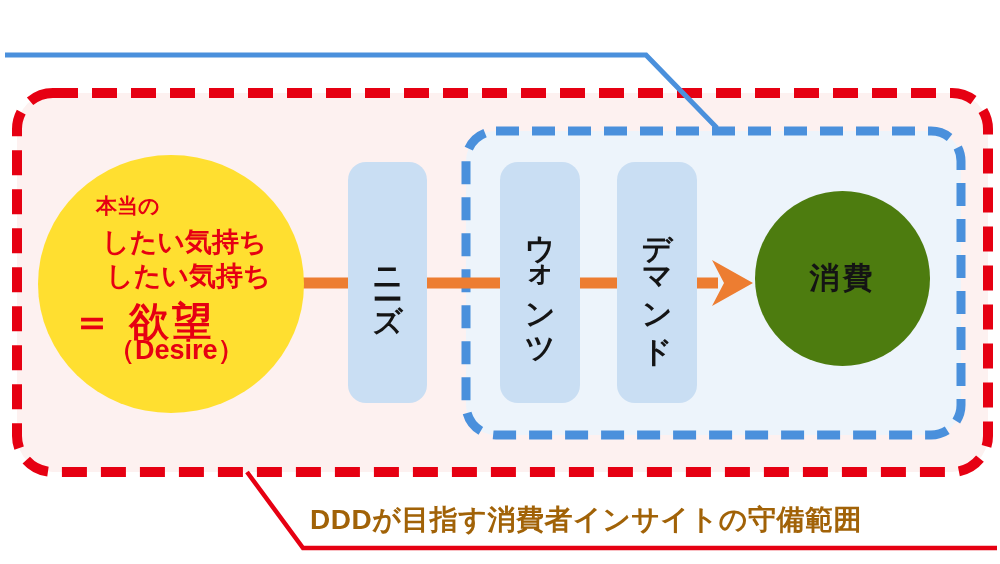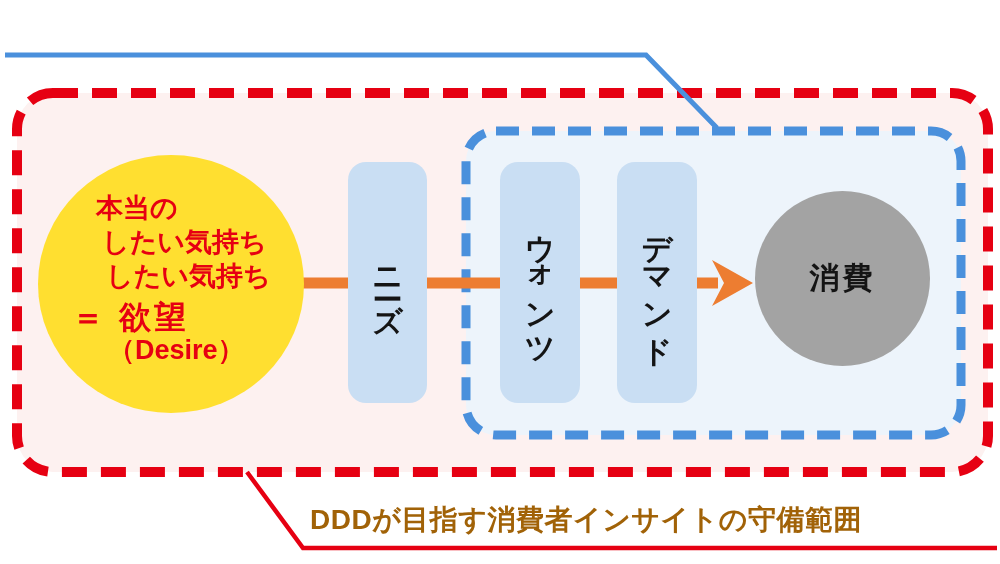--- a/index.html
+++ b/index.html
@@ -30,7 +30,7 @@
     background:#ffdf30;color:#e60012;
   }
   .dc-line{position:absolute;white-space:nowrap;line-height:1;}
-  .dc-line1{left:58px;top:40px;font-size:27px;}
+  .dc-line1{left:58px;top:40px;font-size:21px;}
   .dc-line2{left:64px;top:74px;font-size:27px;}
   .dc-line3{left:68px;top:108px;font-size:27px;}
   .dc-line4{left:34px;top:146px;font-size:32px;letter-spacing:3px;}

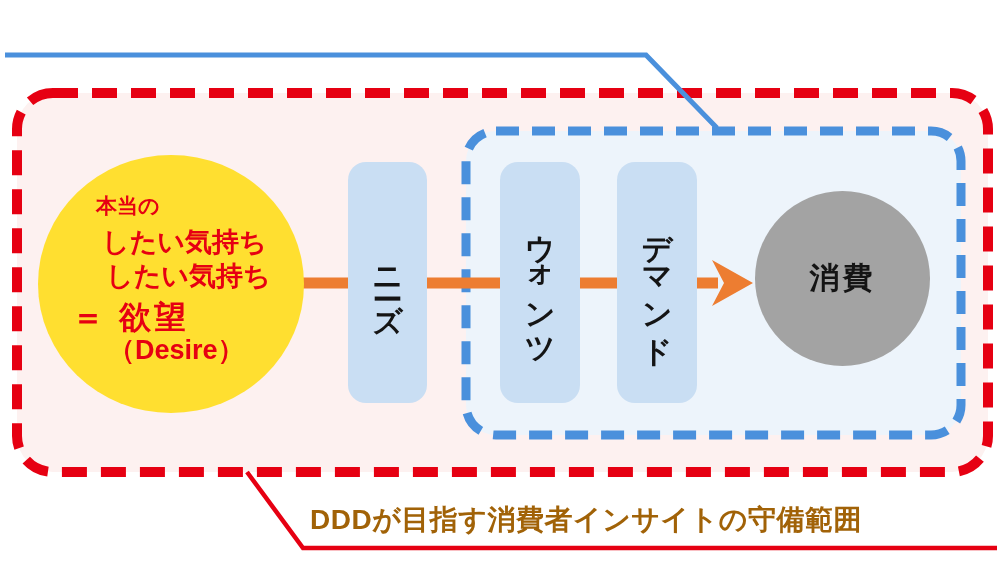--- a/index.html
+++ b/index.html
@@ -51,7 +51,7 @@
   .consumption-circle{
     position:absolute;left:755px;top:191px;z-index:2;
     width:175px;height:175px;border-radius:50%;
-    background:#a3a3a3;
+    background:#4d7c0f;
     display:flex;align-items:center;justify-content:center;
   }
   .consumption-circle span{

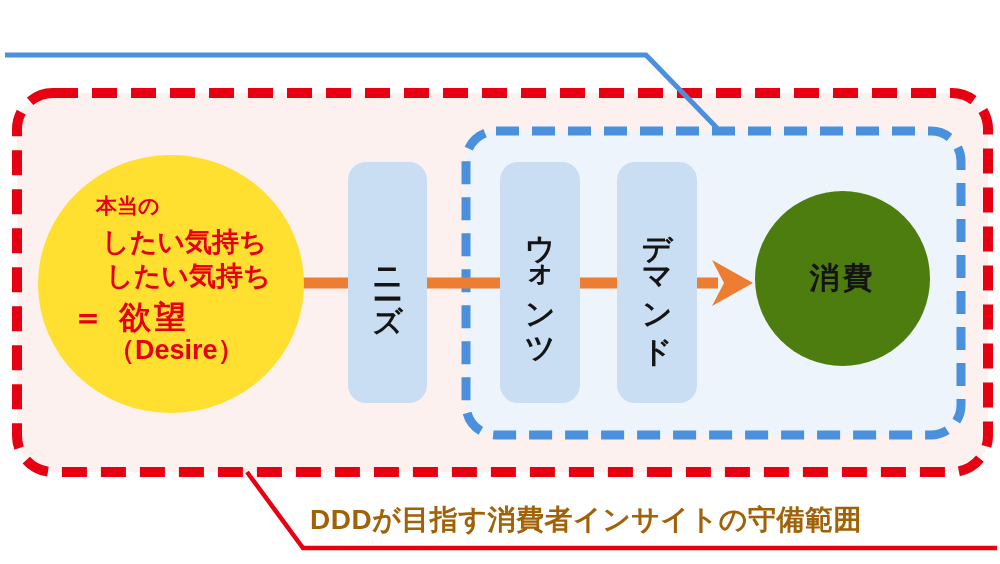--- a/index.html
+++ b/index.html
@@ -33,7 +33,7 @@
   .dc-line1{left:58px;top:40px;font-size:21px;}
   .dc-line2{left:64px;top:74px;font-size:27px;}
   .dc-line3{left:68px;top:108px;font-size:27px;}
-  .dc-line4{left:34px;top:146px;font-size:32px;letter-spacing:3px;}
+  .dc-line4{left:34px;top:146px;font-size:40px;letter-spacing:3px;}
   .dc-line5{left:70px;top:182px;font-size:27px;}
 
   .stage-box{

